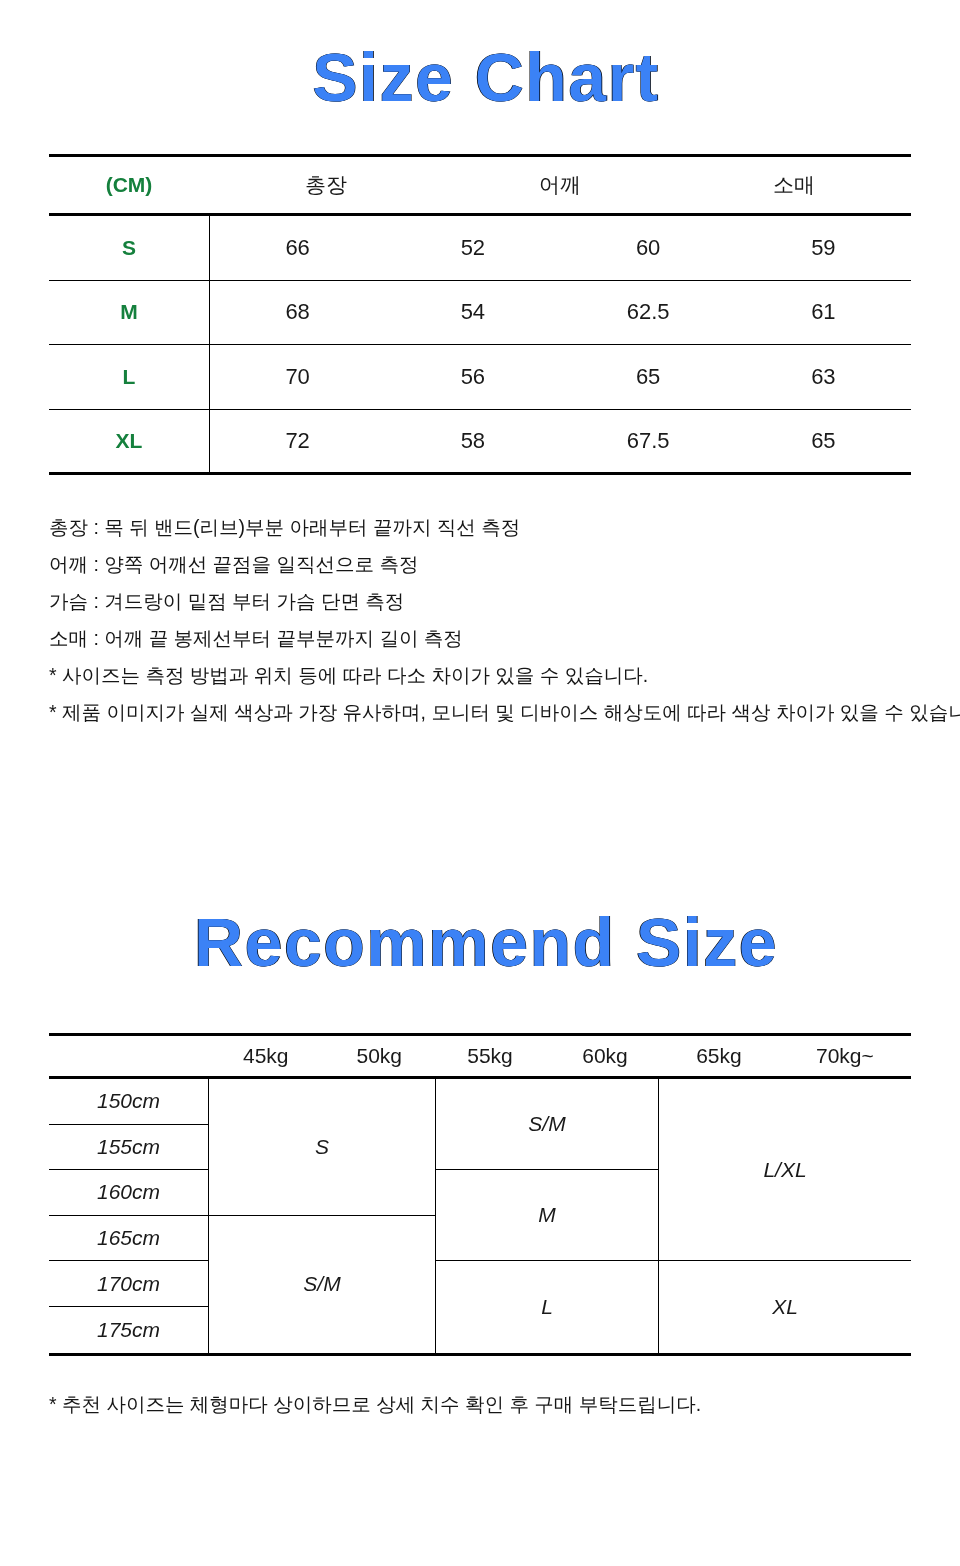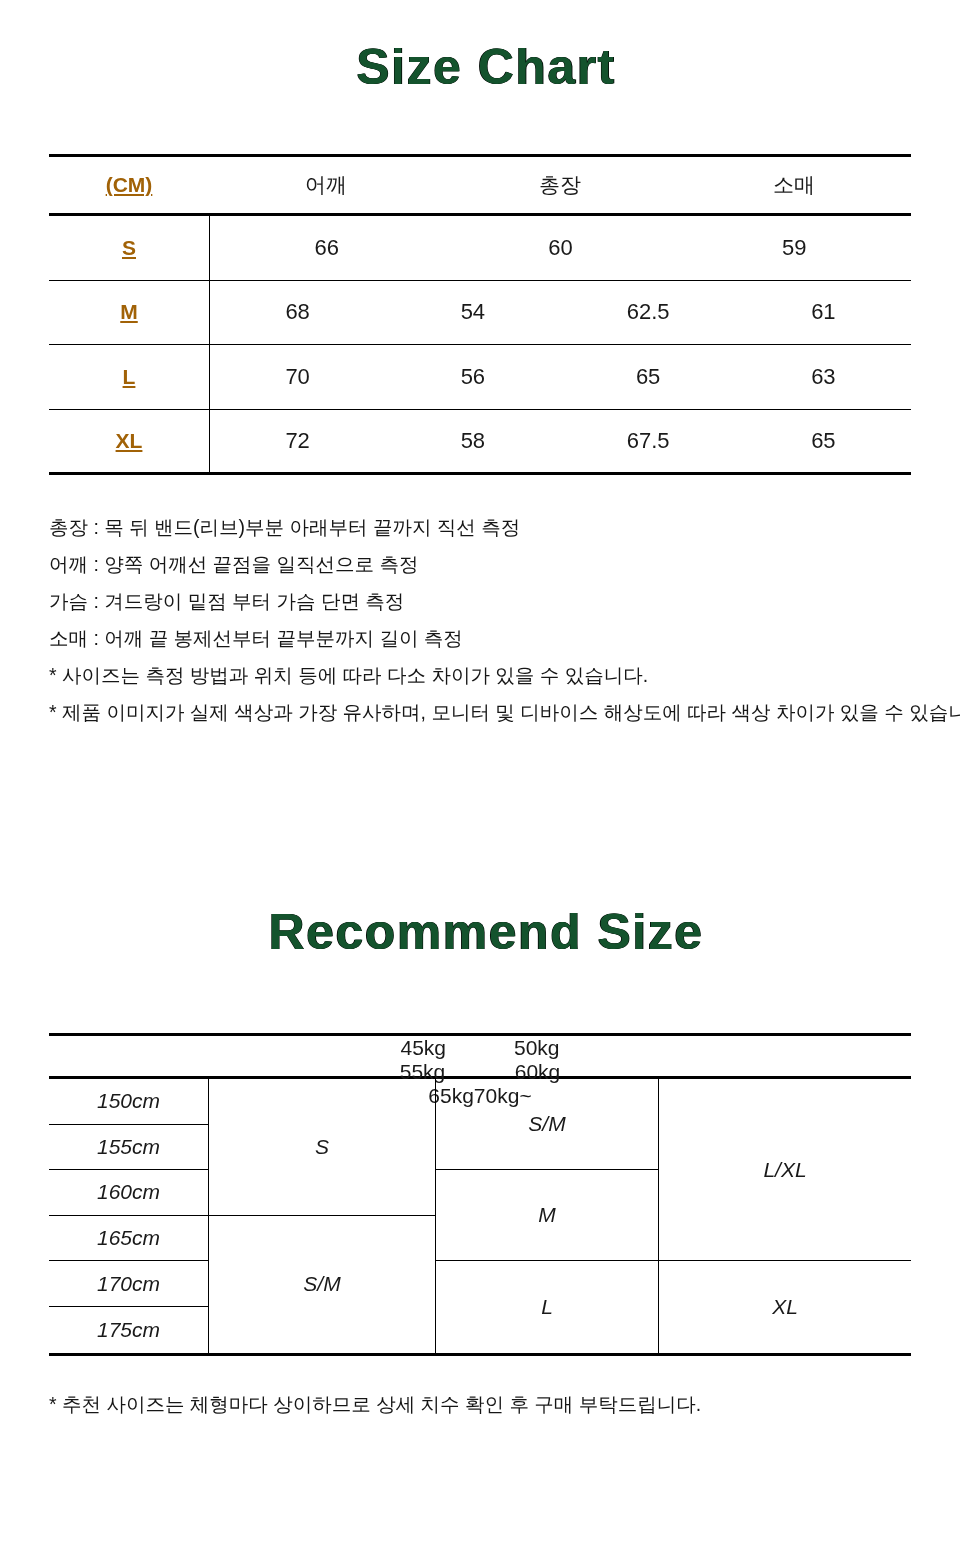--- a/index.html
+++ b/index.html
@@ -10,7 +10,7 @@
   }
   .big-title{
     position:absolute;left:12px;right:0;margin:0;text-align:center;
-    font-size:50px;font-weight:900;color:#14532d;letter-spacing:1.5px;
+    font-size:68px;font-weight:900;color:#3b82f6;letter-spacing:1.5px;
     text-shadow:0.6px 0 0 #000,-0.6px 0 0 #000;
   }
   .t1{top:38px}

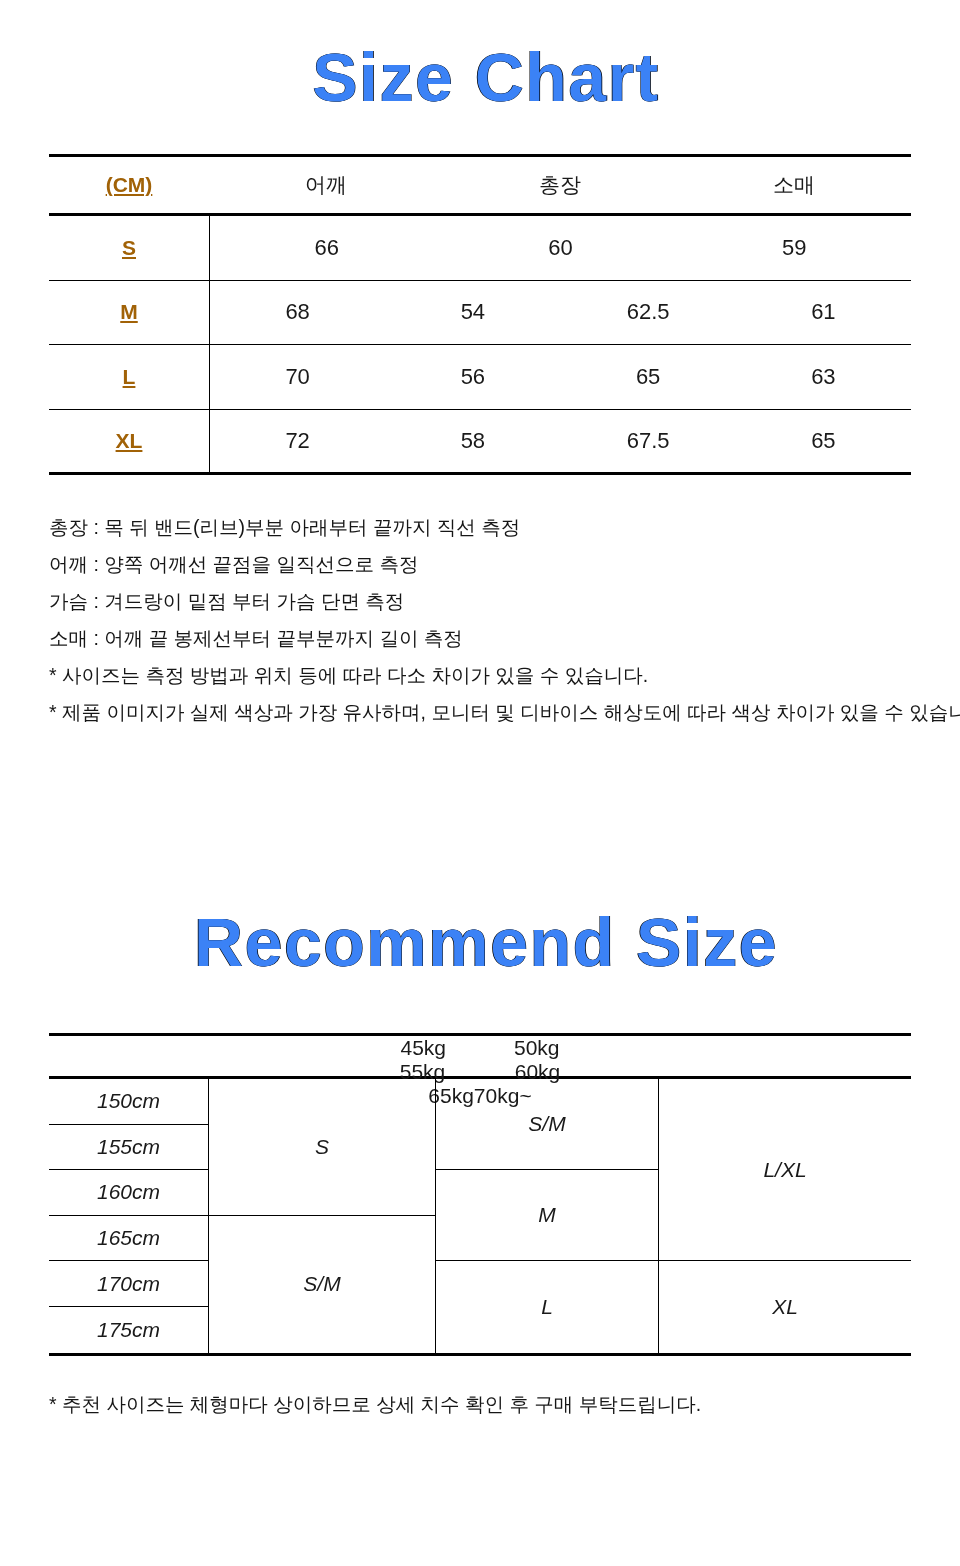--- a/index.html
+++ b/index.html
@@ -26,7 +26,7 @@
   .sc-head>div,.sc-row>div{display:flex;align-items:center;justify-content:center;}
   .c0{width:160px;flex:none;}
   .cx{flex:1;}
-  .bold{font-weight:bold;color:#a16207;text-decoration:underline;}
+  .bold{font-weight:bold;color:#15803d;}
   .sc-row{display:flex;height:63.5px;border-bottom:1.5px solid #000;font-size:22px;}
   .sc-row:last-child{border-bottom:3px solid #000;height:62px;}
   .sc-row .c0{border-right:1.5px solid #000;font-size:21px;}

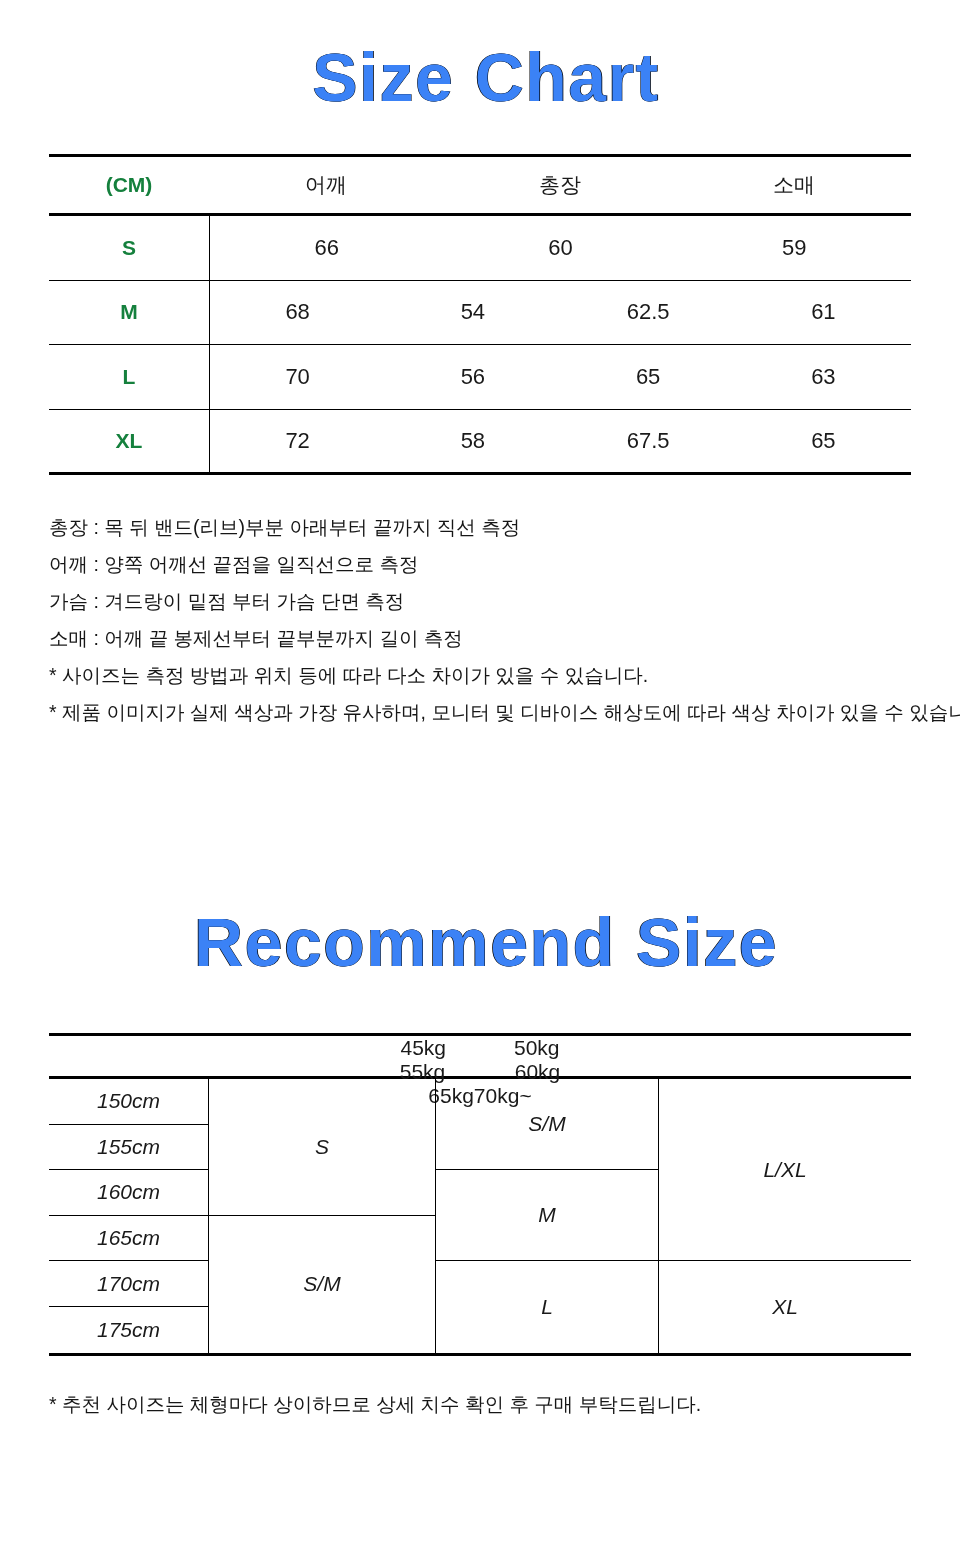--- a/index.html
+++ b/index.html
@@ -70,8 +70,8 @@
   <div class="sc-table">
     <div class="sc-head">
       <div class="c0 bold">(CM)</div>
+      <div class="cx">총장</div>
       <div class="cx">어깨</div>
-      <div class="cx">총장</div>
       <div class="cx">소매</div>
     </div>
 

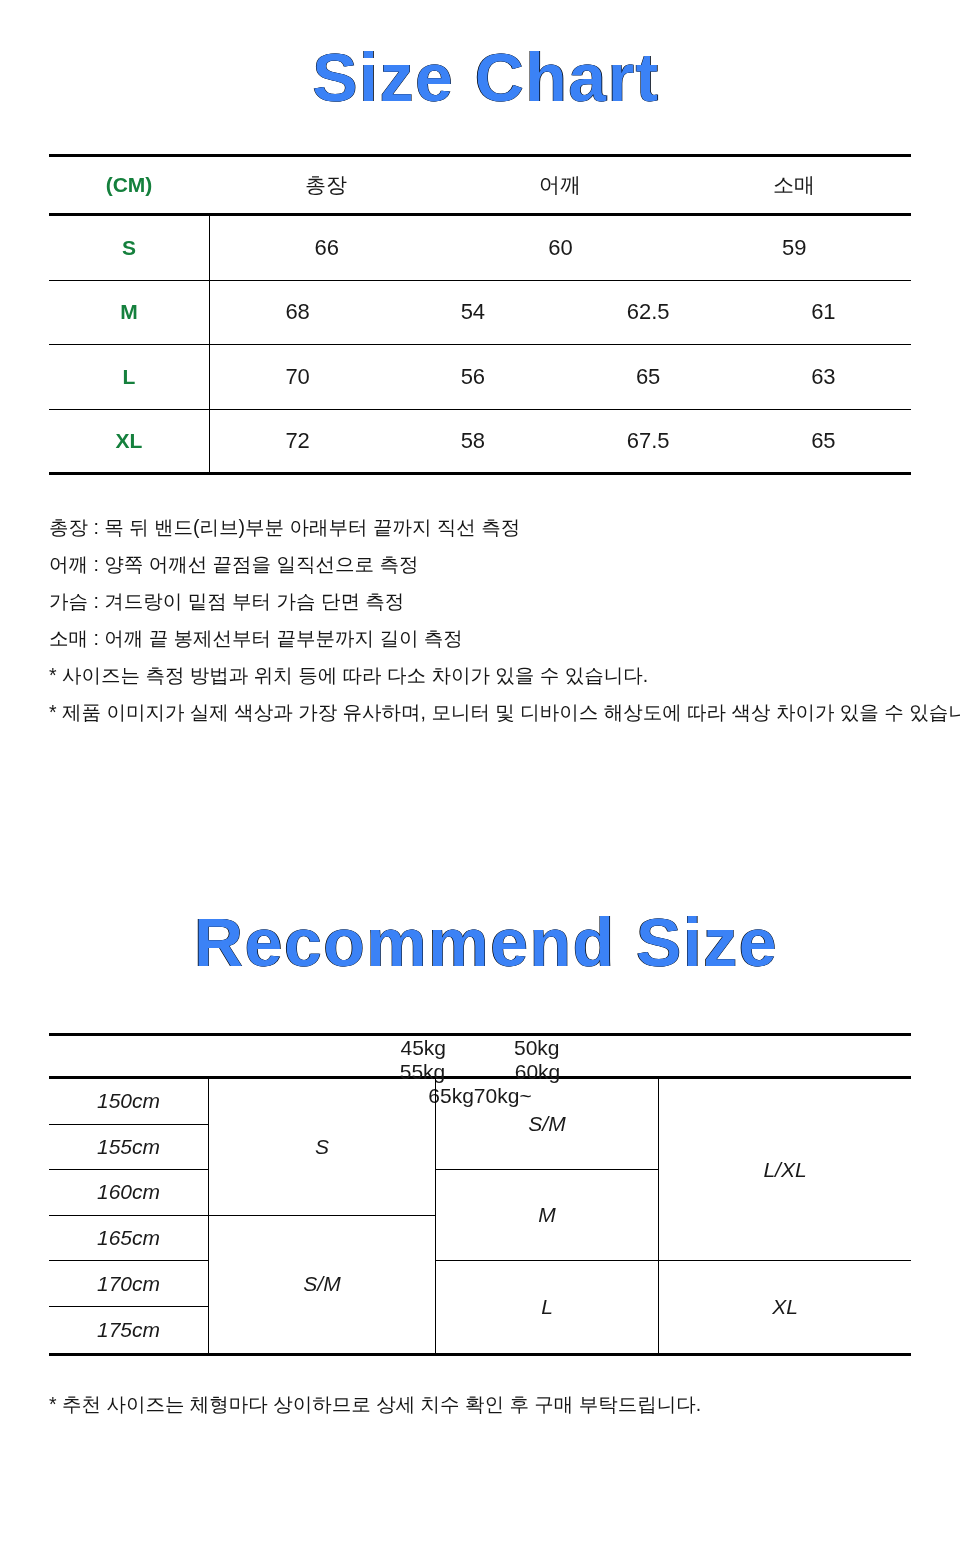--- a/index.html
+++ b/index.html
@@ -78,6 +78,7 @@
     <div class="sc-row">
       <div class="c0 bold">S</div>
       <div class="cx">66</div>
+      <div class="cx">52</div>
       <div class="cx">60</div>
       <div class="cx">59</div>
     </div>

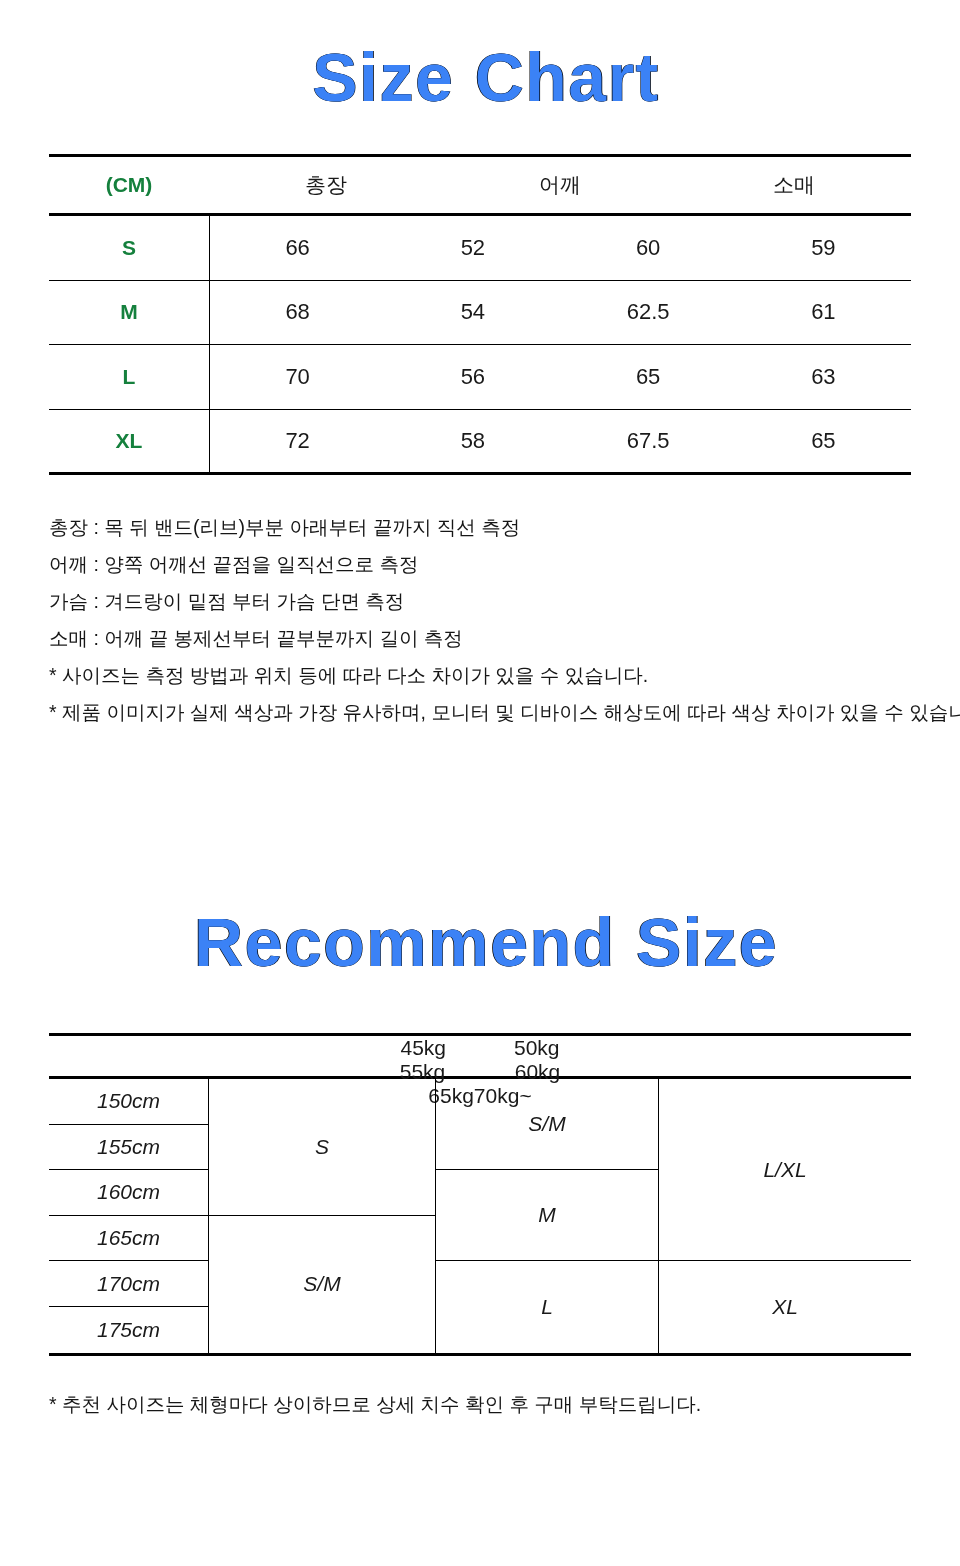--- a/index.html
+++ b/index.html
@@ -38,7 +38,7 @@
   .rc-head{
     position:absolute;left:49px;top:1033px;width:862px;height:40px;
     border-top:3px solid #000;border-bottom:3px solid #000;
-    display:flex;align-items:center;font-size:21px;flex-direction:column;
+    display:flex;align-items:center;font-size:21px;
   }
   .rc-h0{width:160px;flex:none;}
   .rc-hg{display:flex;justify-content:space-around;align-items:center;}

